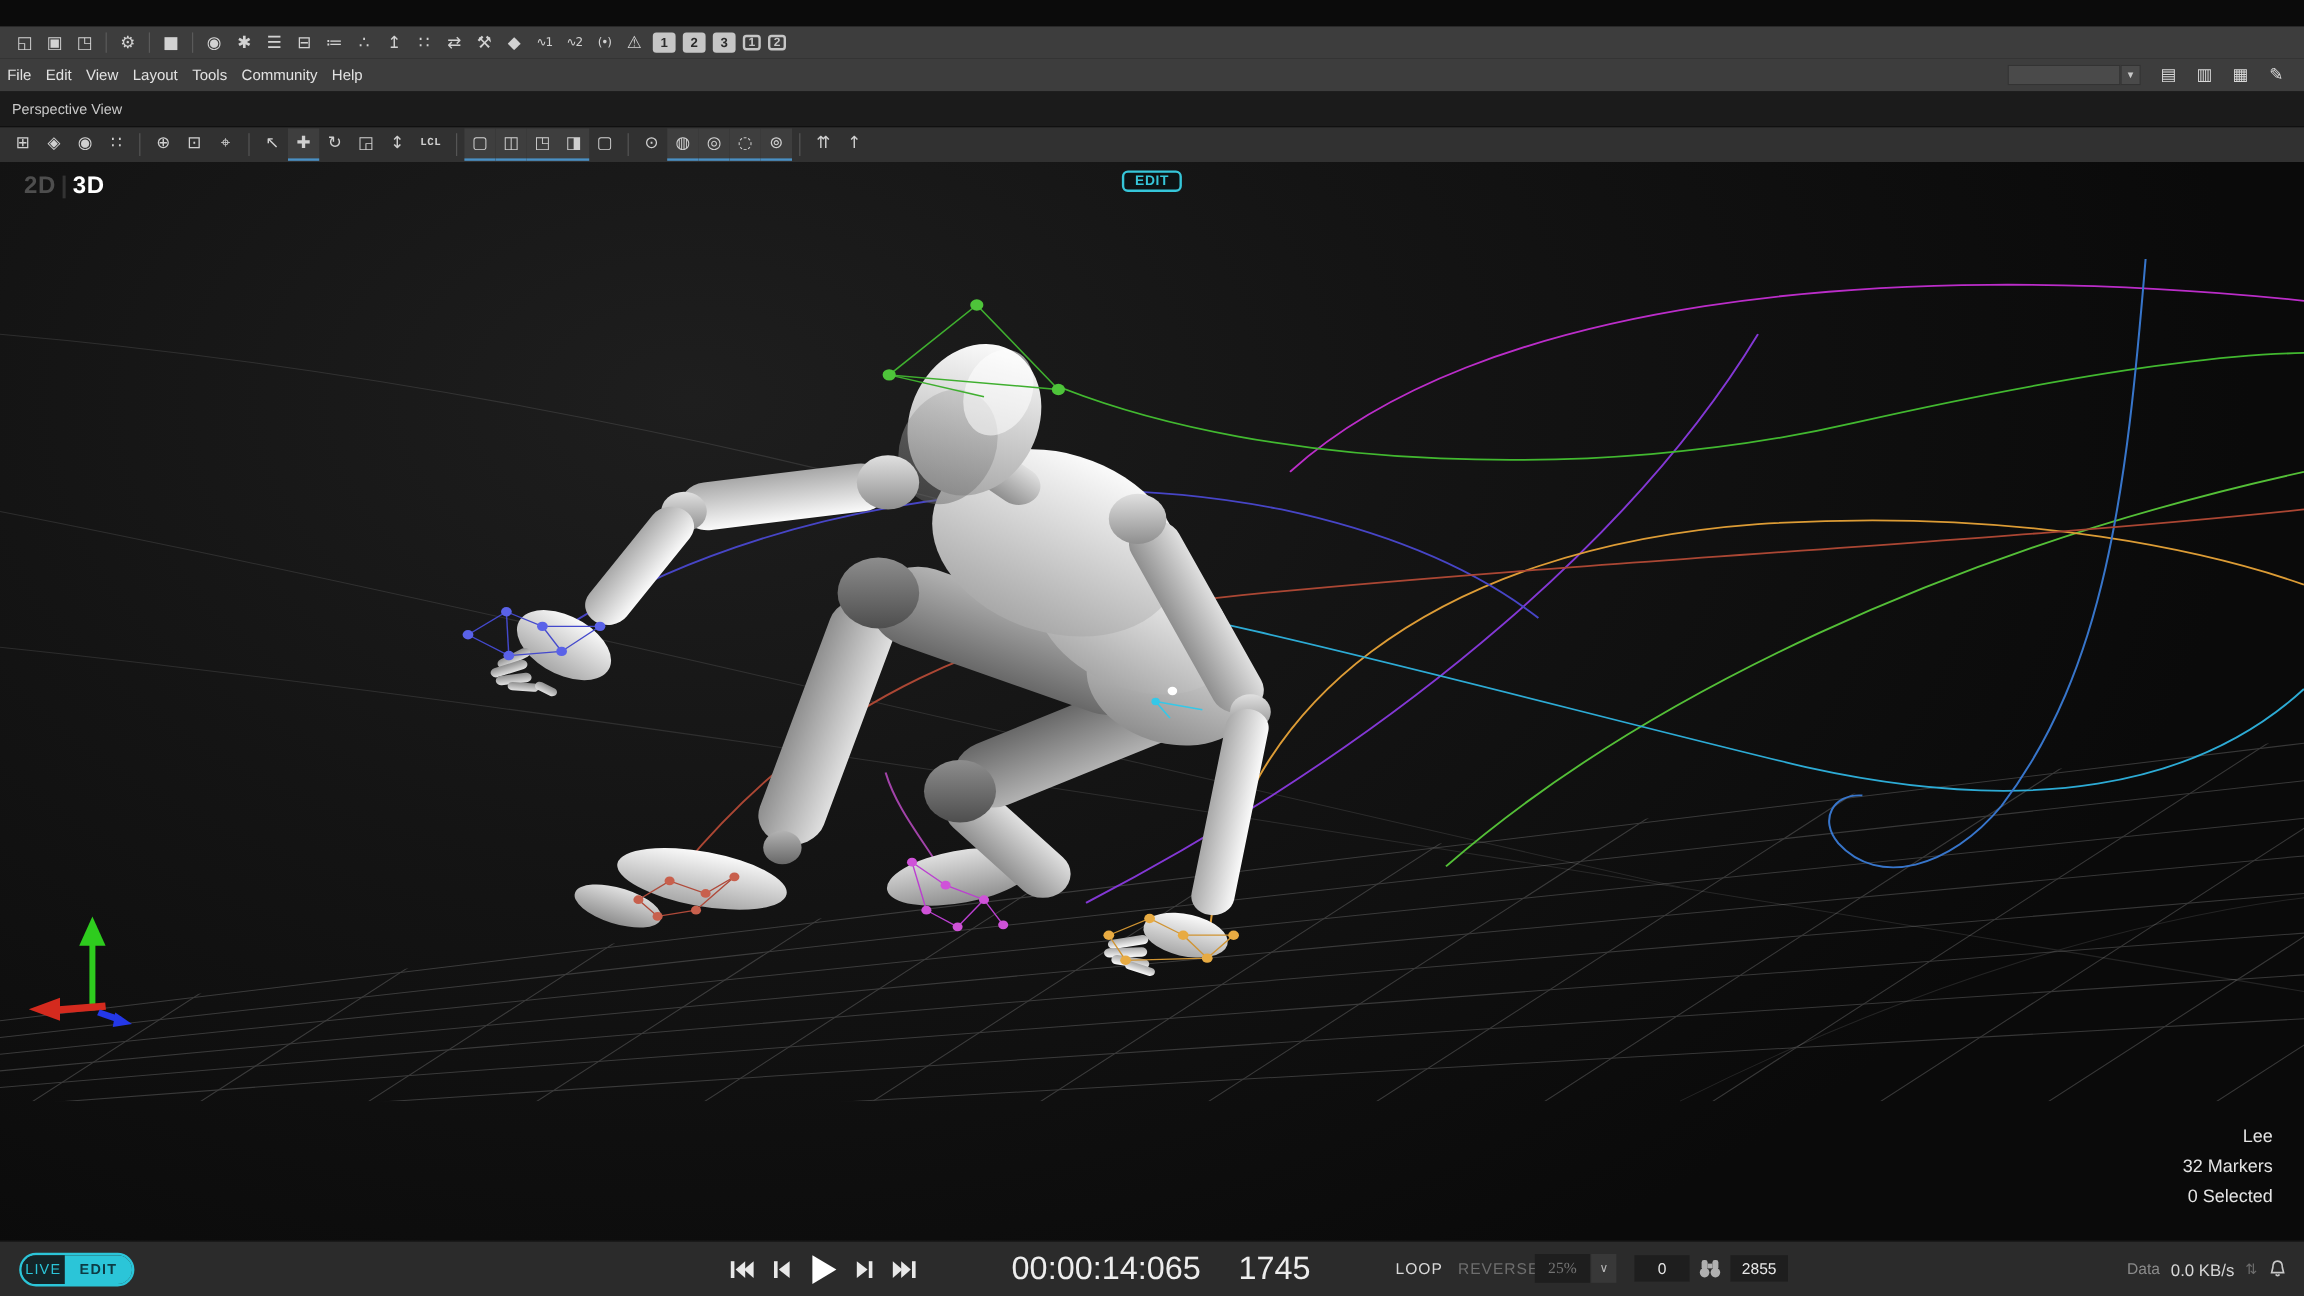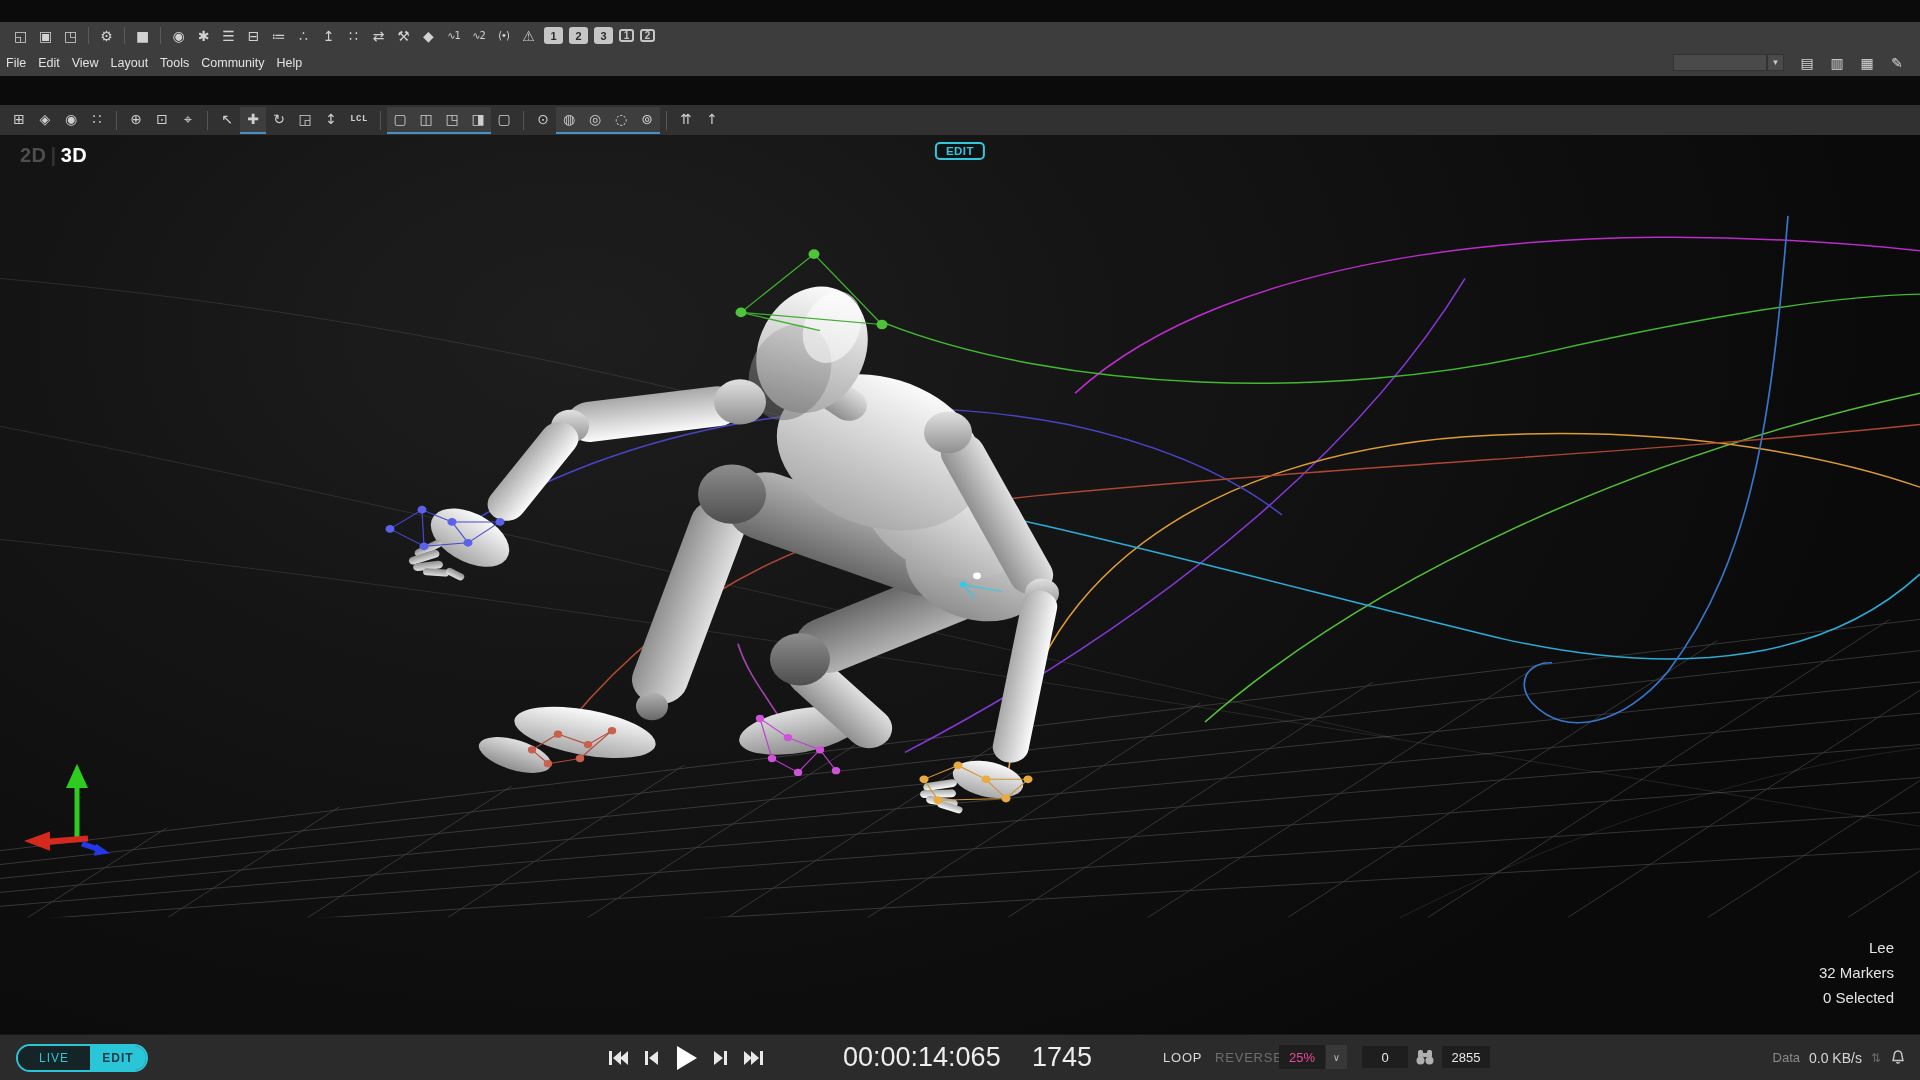--- a/index.html
+++ b/index.html
@@ -190,6 +190,9 @@
     </div>
   </div>
 
+  <div class="tabbar">
+    <span class="tab">Perspective View</span>
+  </div>
 
   <div class="vtoolbar">
 

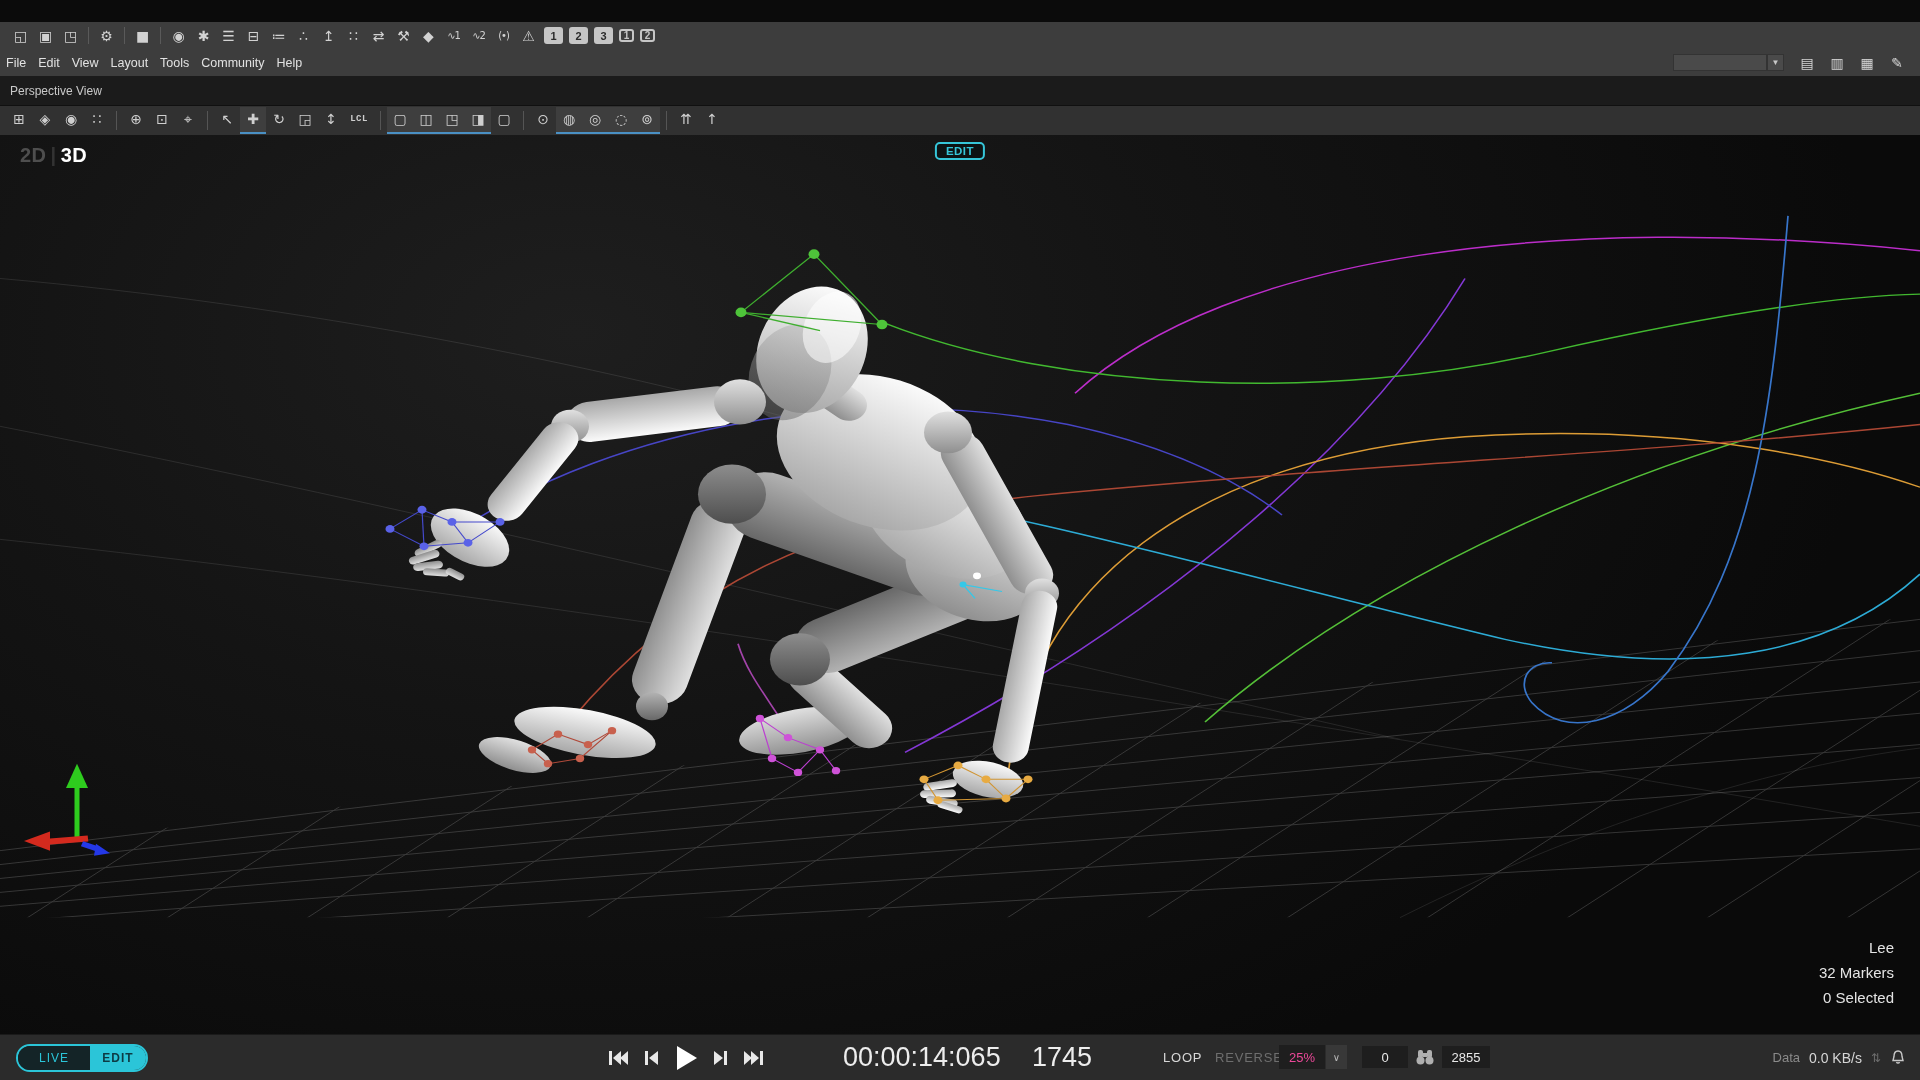--- a/index.html
+++ b/index.html
@@ -55,7 +55,7 @@
   
   .bottombar{position:absolute;bottom:0;left:0;right:0;height:45px;background:#2b2b2b;border-top:1px solid #1a1a1a;z-index:30;}
   .live-toggle{position:absolute;left:16px;top:9px;display:flex;border:2px solid #2bc5d8;border-radius:14px;overflow:hidden;height:24px;}
-  .lt-live{width:72px;display:flex;align-items:center;justify-content:center;color:#2bc5d8;background:#142427;
+  .lt-live{width:36px;display:flex;align-items:center;justify-content:center;color:#2bc5d8;background:#142427;
            font-size:12px;letter-spacing:1px;border:0;font-family:"Liberation Sans",sans-serif;}
   .lt-edit{width:56px;display:flex;align-items:center;justify-content:center;background:#2bc5d8;color:#0d3b44;
            font-size:12px;font-weight:bold;letter-spacing:1px;border:0;font-family:"Liberation Sans",sans-serif;}

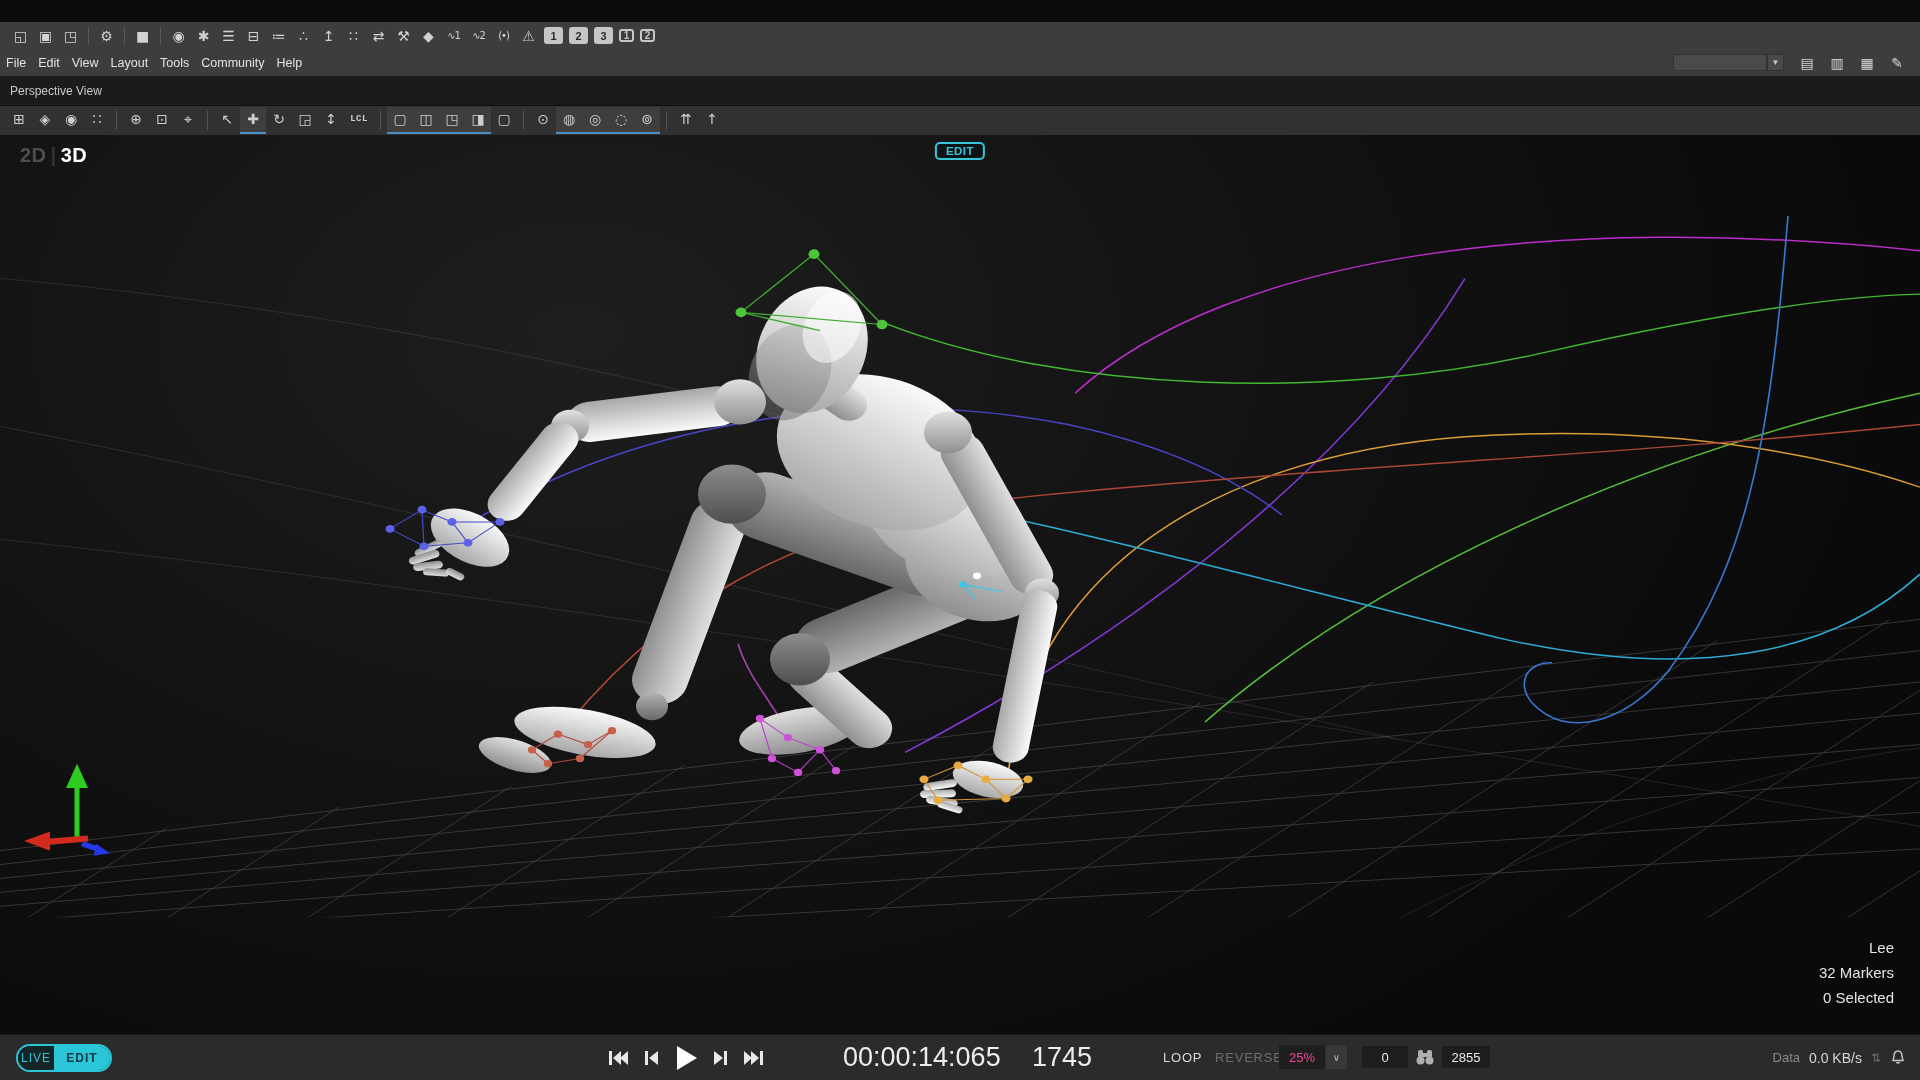--- a/index.html
+++ b/index.html
@@ -66,7 +66,7 @@
   .loop{position:absolute;left:1157px;top:14px;font-size:13px;color:#d8d8d8;letter-spacing:.8px;background:none;border:0;font-family:"Liberation Sans",sans-serif;}
   .reverse{position:absolute;left:1209px;top:14px;font-size:13px;color:#6e6e6e;letter-spacing:.8px;background:none;border:0;font-family:"Liberation Sans",sans-serif;}
   .speed{position:absolute;left:1279px;top:10px;display:flex;}
-  .speed-box{width:46px;height:24px;background:#1e1e1e;color:#ec4899;font-size:13px;display:flex;align-items:center;justify-content:center;}
+  .speed-box{width:46px;height:24px;background:#1e1e1e;color:#737373;font-size:13px;display:flex;align-items:center;justify-content:center;font-family:Liberation Serif, serif;}
   .speed-chevron{width:21px;height:24px;background:#383838;color:#b8b8b8;font-size:10px;display:flex;align-items:center;justify-content:center;border:0;margin-left:1px;font-family:"DejaVu Sans",sans-serif;}
   .rfield{position:absolute;top:11px;height:22px;background:#1e1e1e;color:#e8e8e8;font-size:13px;display:flex;align-items:center;justify-content:center;}
   .rstart{left:1362px;width:46px;} .rend{left:1442px;width:48px;}

